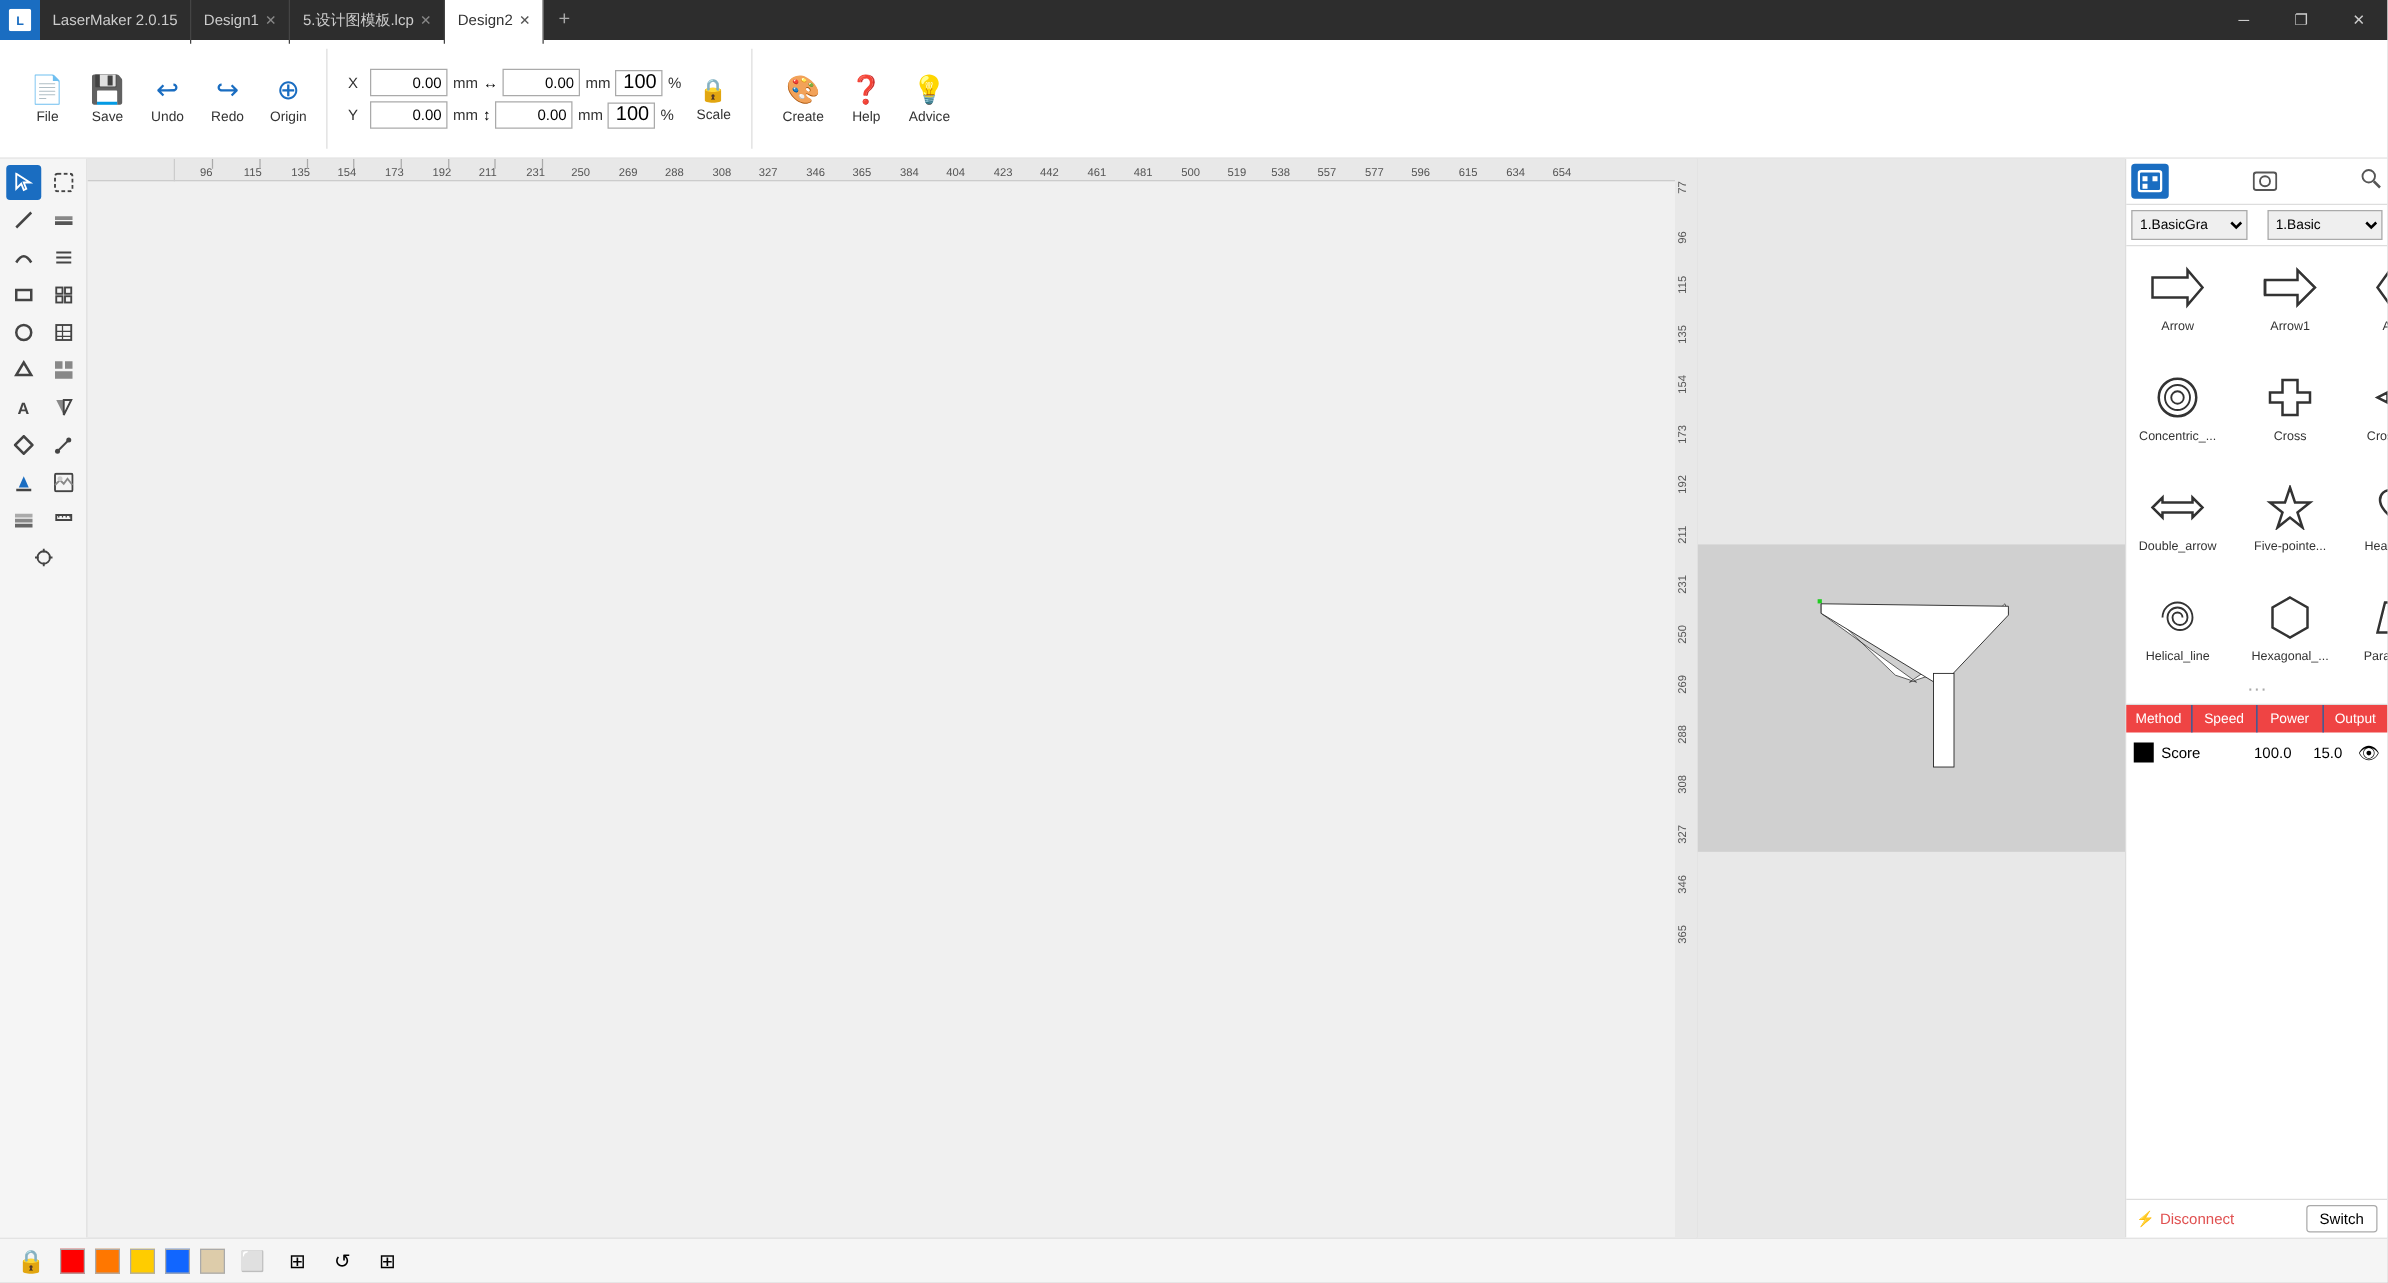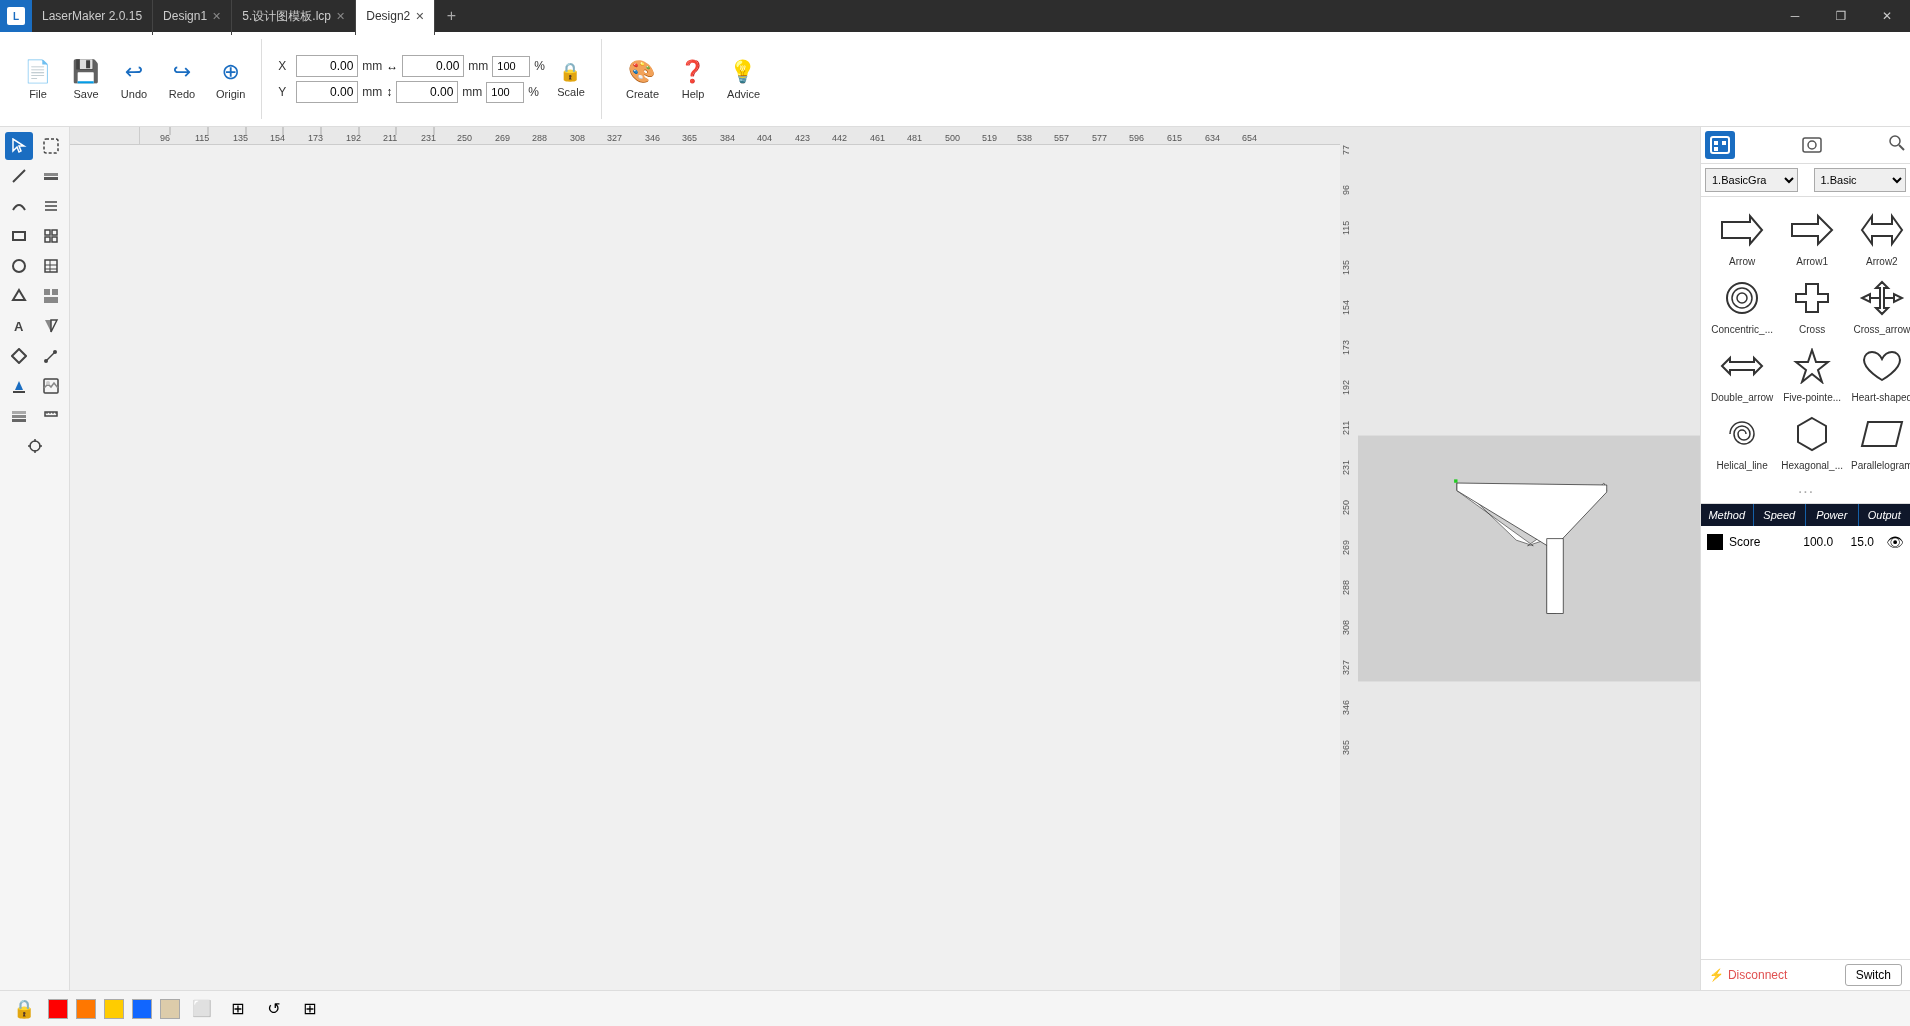--- a/index.html
+++ b/index.html
@@ -35,7 +35,7 @@
     .coord-label { font-size: 12px; color: #333; width: 14px; }
     .coord-input { width: 62px; height: 22px; border: 1px solid #aaa; padding: 0 4px; font-size: 12px; text-align: right; }
     .coord-unit { font-size: 12px; color: #333; }
-    .pct-input { width: 38px; height: 21px; border: 1px solid #aaa; padding: 0 4px; font-size: 11px; text-align: left; }
+    .pct-input { width: 38px; height: 21px; border: 1px solid #aaa; padding: 0 4px; font-size: 16px; text-align: right; }
 
     
     #main { display: flex; height: calc(1026px - 32px - 95px - 36px); }

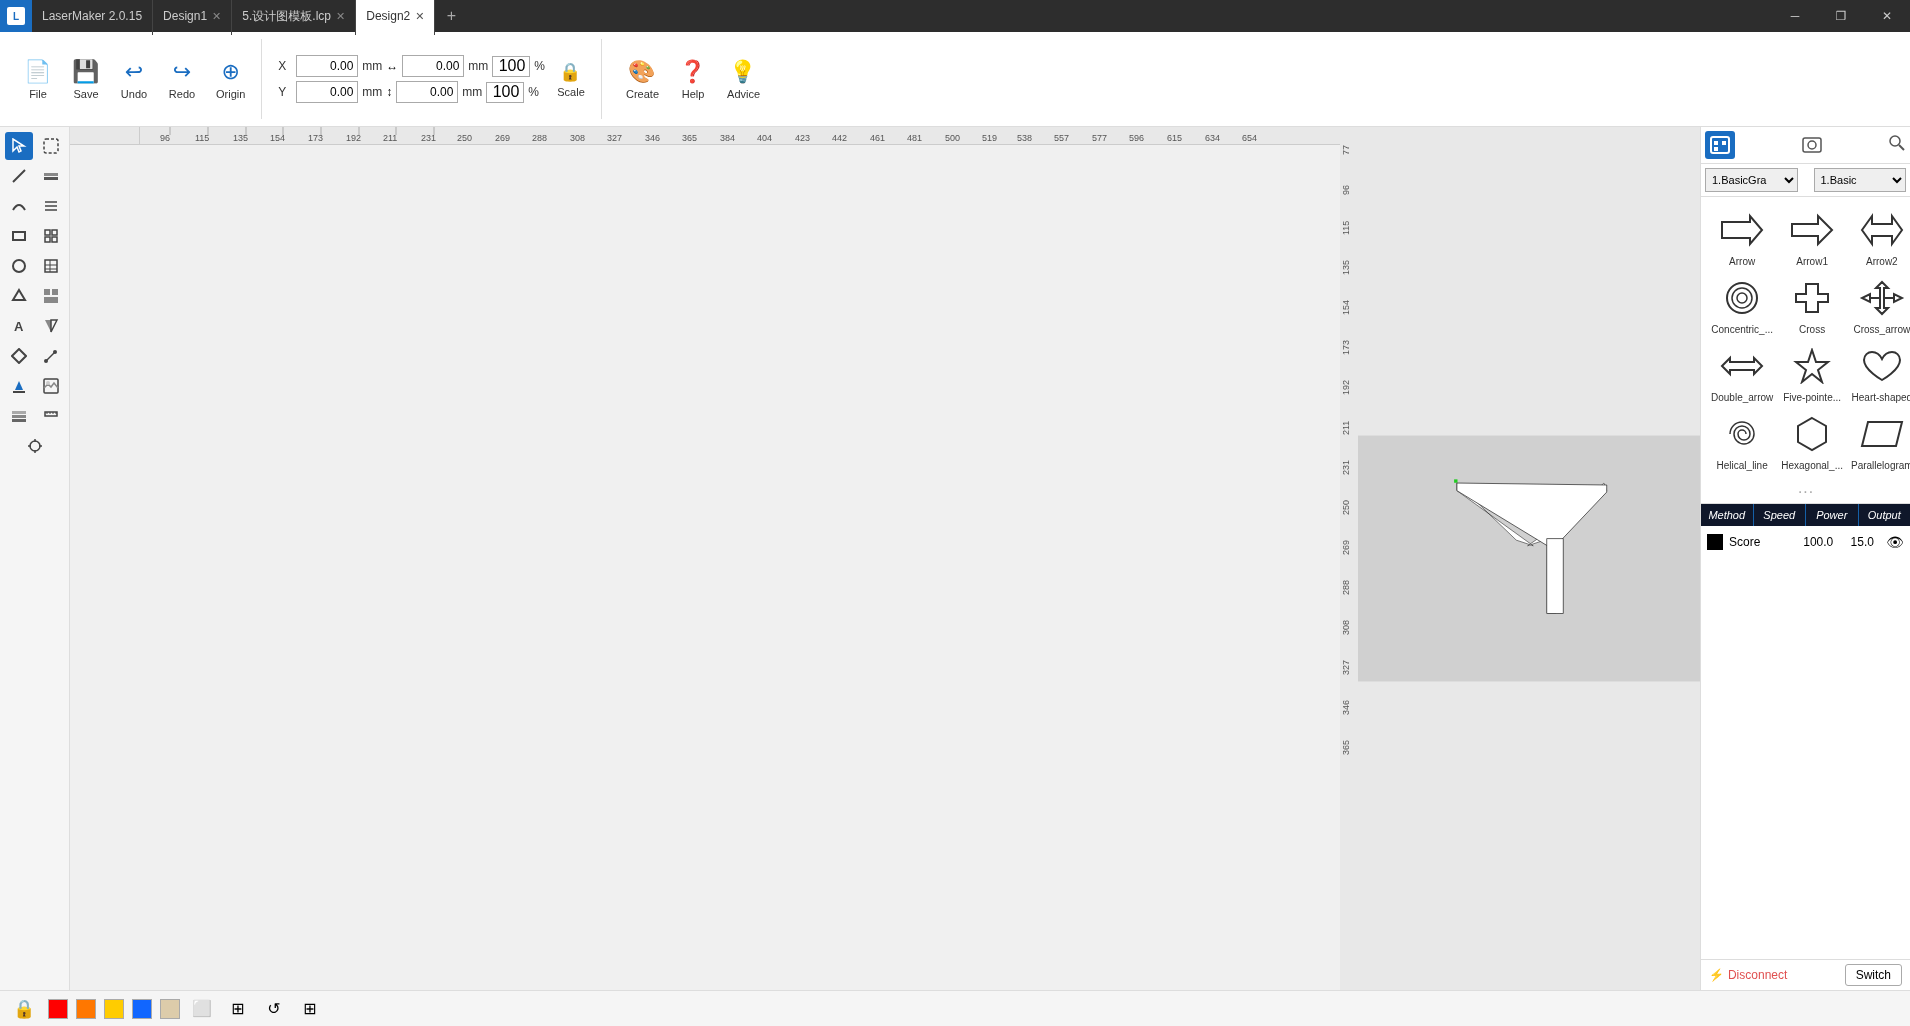--- a/index.html
+++ b/index.html
@@ -71,7 +71,7 @@
     #shape-dropdowns { display: flex; gap: 16px; padding: 4px; border-bottom: 1px solid #ddd; }
     .shape-dropdown { flex: 1; height: 24px; border: 1px solid #aaa; font-size: 11px; padding: 0 2px; }
 
-    #shape-grid { display: grid; grid-template-columns: repeat(3, 1fr); gap: 0; padding: 6px; }
+    #shape-grid { display: grid; grid-template-columns: repeat(3, 1fr); gap: 20px; padding: 6px; }
     .shape-item { display: flex; flex-direction: column; align-items: center; gap: 3px; cursor: pointer; padding: 4px; border-radius: 4px; }
     .shape-icon { width: 52px; height: 46px; display: flex; align-items: center; justify-content: center; }
     .shape-label { font-size: 10px; color: #333; text-align: center; }

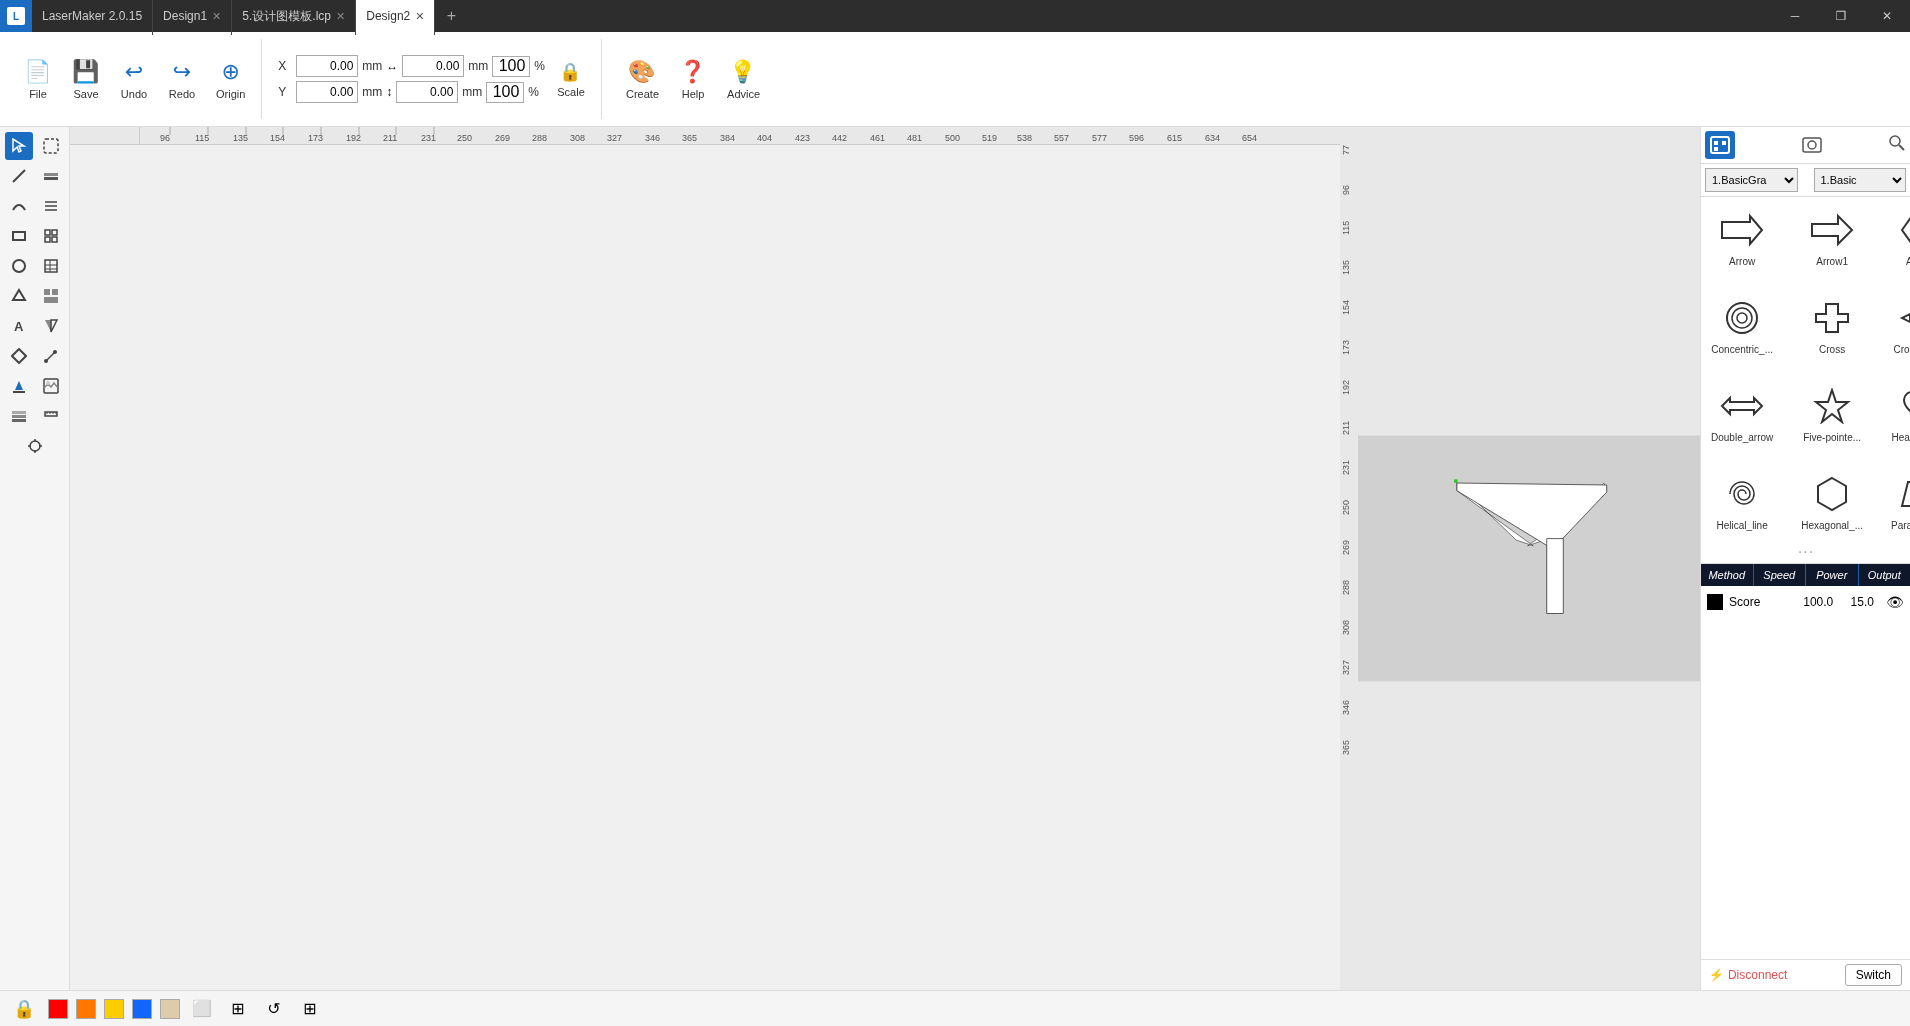--- a/index.html
+++ b/index.html
@@ -78,7 +78,7 @@
 
     
     #process-panel { border-top: 1px solid #ddd; }
-    #process-tabs { display: flex; background: #0f172a; font-style: italic; }
+    #process-tabs { display: flex; background: #ef4444; }
     .process-tab { flex: 1; text-align: center; padding: 5px 2px; font-size: 11px; color: #fff; cursor: pointer; border-right: 1px solid #1560a8; }
     .process-tab:last-child { border-right: none; }
     #process-body { padding: 4px; }

